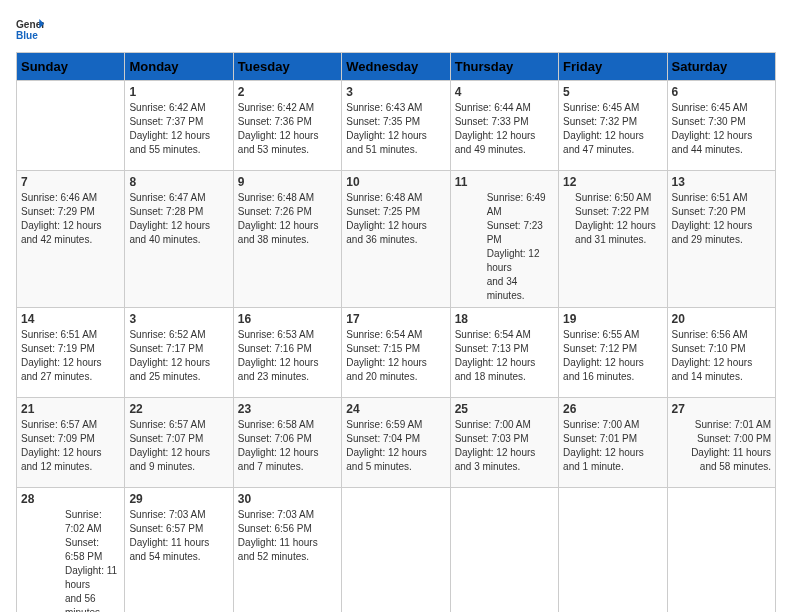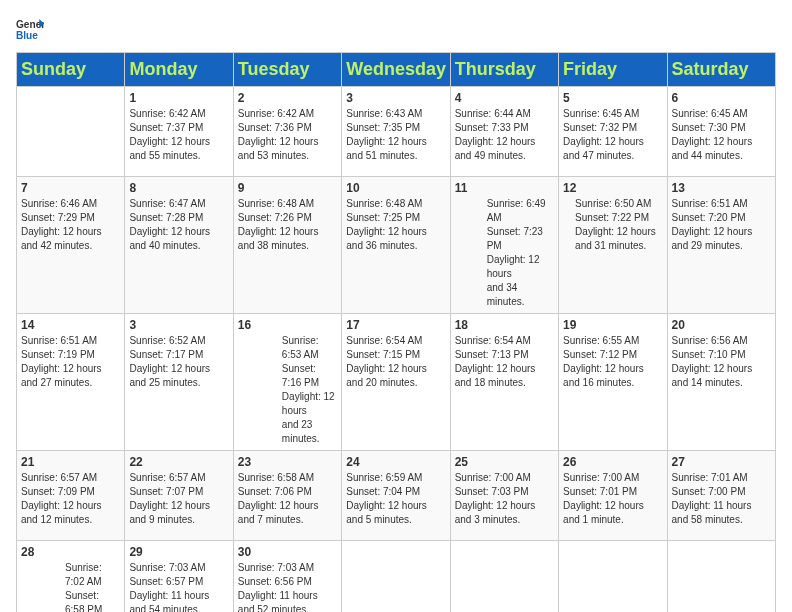--- a/index.html
+++ b/index.html
@@ -44,8 +44,8 @@
     }
     thead tr th {
       background-color: #1565c0;
-      color: #bef264;
-      font-size: 18px;
+      color: #000000;
+      font-size: 13px;
       font-weight: bold;
       padding: 6px 4px;
       text-align: left;

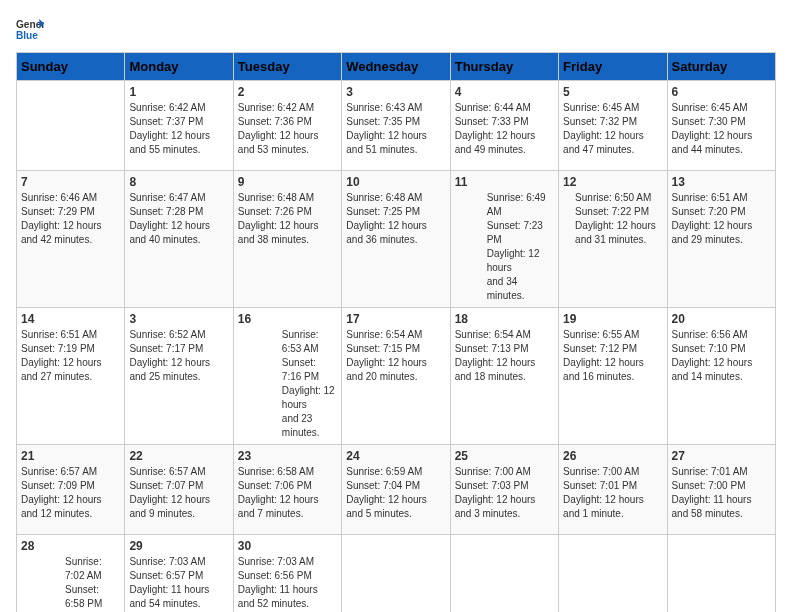--- a/index.html
+++ b/index.html
@@ -221,7 +221,7 @@
         </td>
         <td>
           <span class="day-num">16</span>
-          <div class="day-info" style="white-space: pre-line; margin-left: 44px;">Sunrise: 6:53 AM
+          <div class="day-info" style="white-space: pre-line;">Sunrise: 6:53 AM
 Sunset: 7:16 PM
 Daylight: 12 hours
 and 23 minutes.</div>

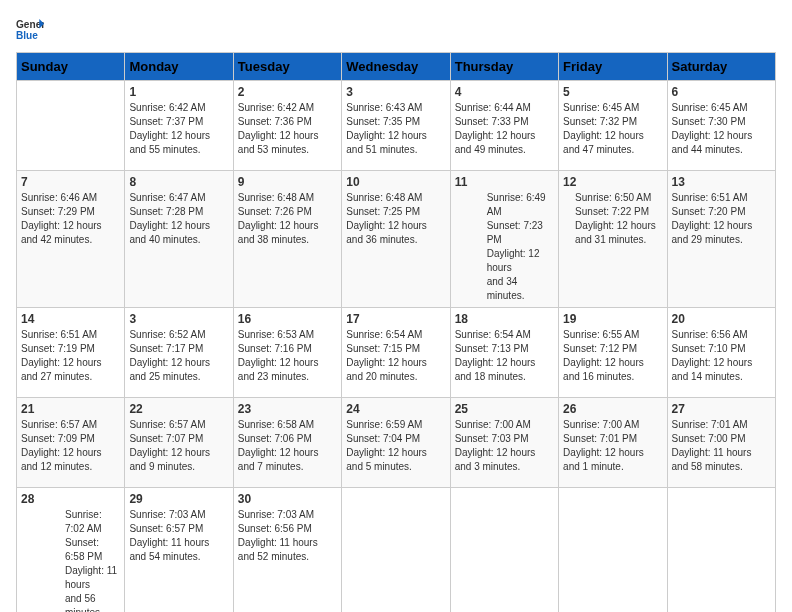--- a/index.html
+++ b/index.html
@@ -300,7 +300,7 @@
         </td>
         <td>
           <span class="day-num">27</span>
-          <div class="day-info" style="white-space: pre-line;">Sunrise: 7:01 AM
+          <div class="day-info" style="white-space: pre-line; text-align: right;">Sunrise: 7:01 AM
 Sunset: 7:00 PM
 Daylight: 11 hours
 and 58 minutes.</div>

